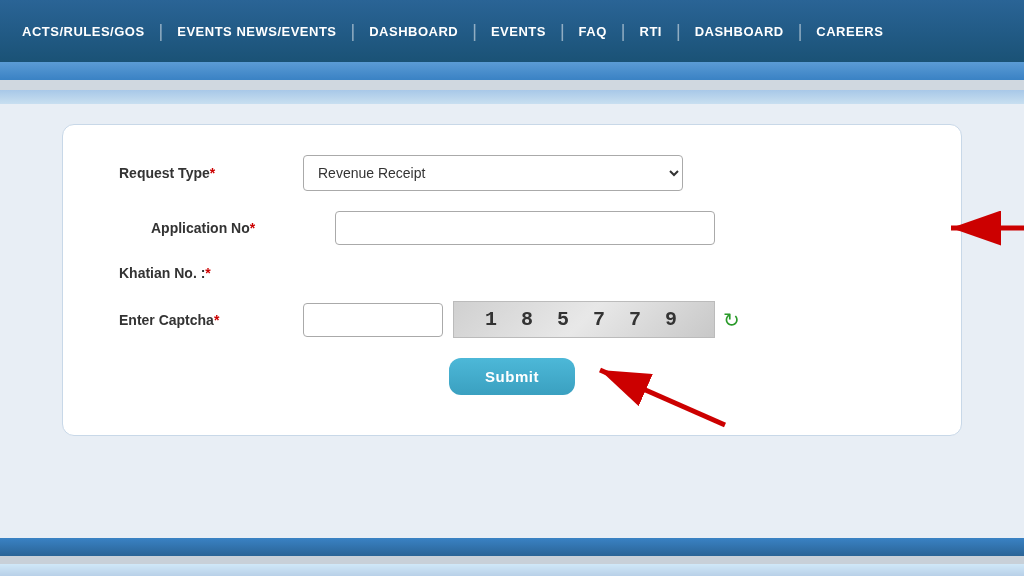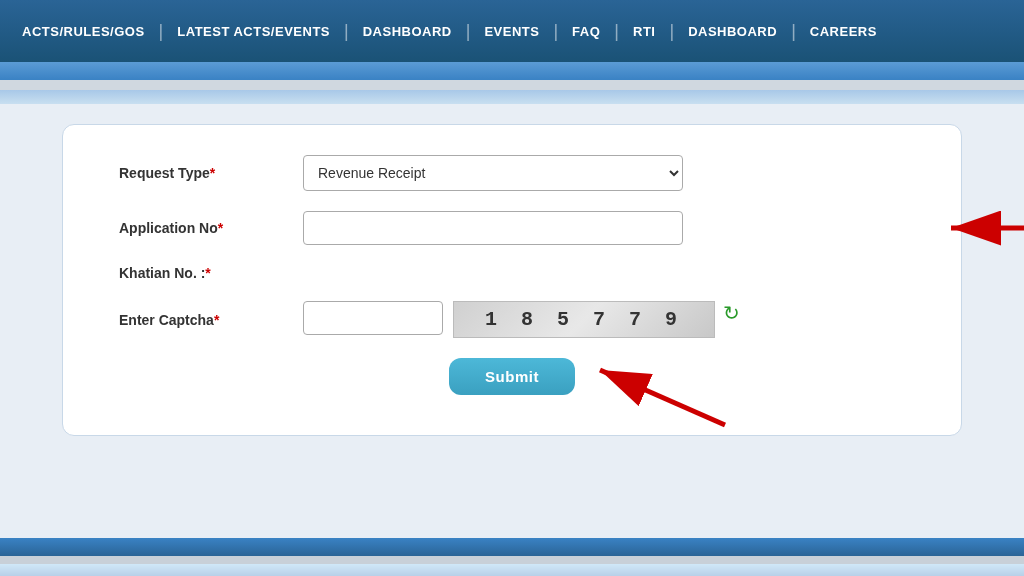--- a/index.html
+++ b/index.html
@@ -209,7 +209,7 @@
 <div class="navbar">
   <a class="nav-item">ACTS/RULES/GOS</a>
   <span class="nav-separator">|</span>
-  <a class="nav-item">LATEST ACTS/EVENTS</a>
+  <a class="nav-item">EVENTS NEWS/EVENTS</a>
   <span class="nav-separator">|</span>
   <a class="nav-item">DASHBOARD</a>
   <span class="nav-separator">|</span>

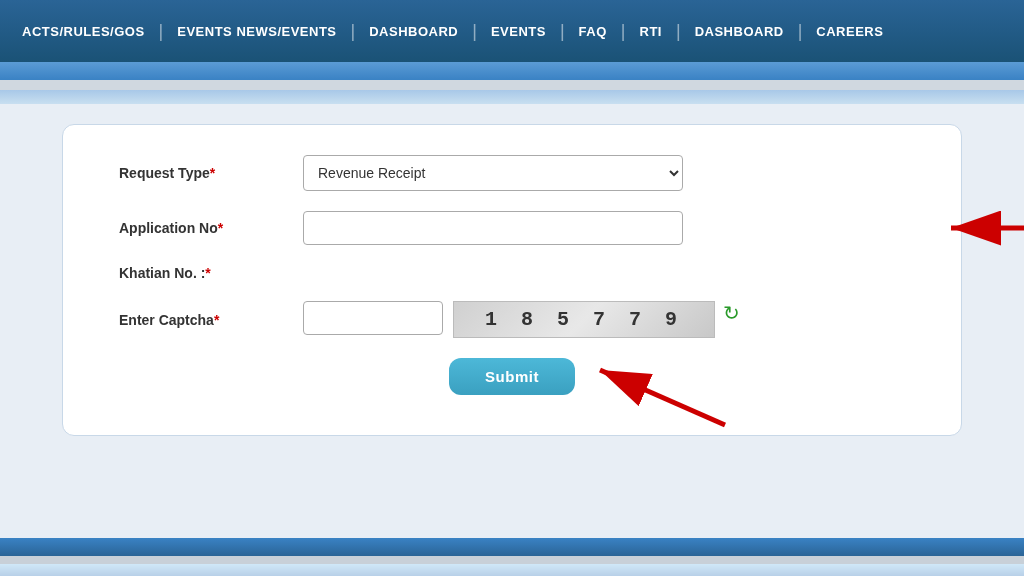--- a/index.html
+++ b/index.html
@@ -96,7 +96,7 @@
     .form-control-wrap {
       flex: 1;
       display: flex;
-      align-items: flex-start;
+      align-items: center;
       position: relative;
     }
 

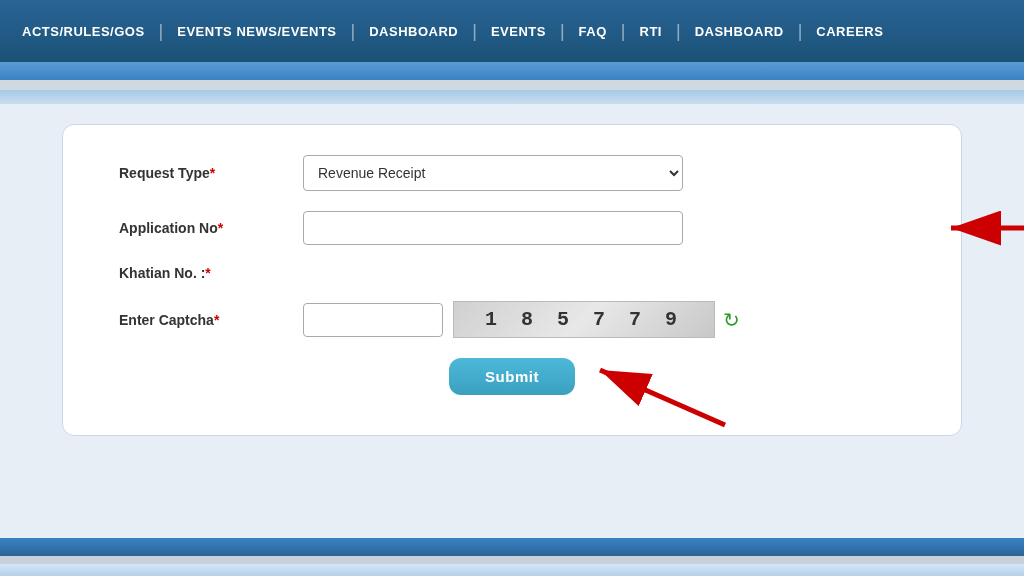--- a/index.html
+++ b/index.html
@@ -244,7 +244,7 @@
       </div>
     </div>
 
-    <div class="form-row" style="position:relative;">
+    <div class="form-row" style="position:relative;margin-left:32px;">
       <label class="form-label">
         Application No<span class="required">*</span>
       </label>

